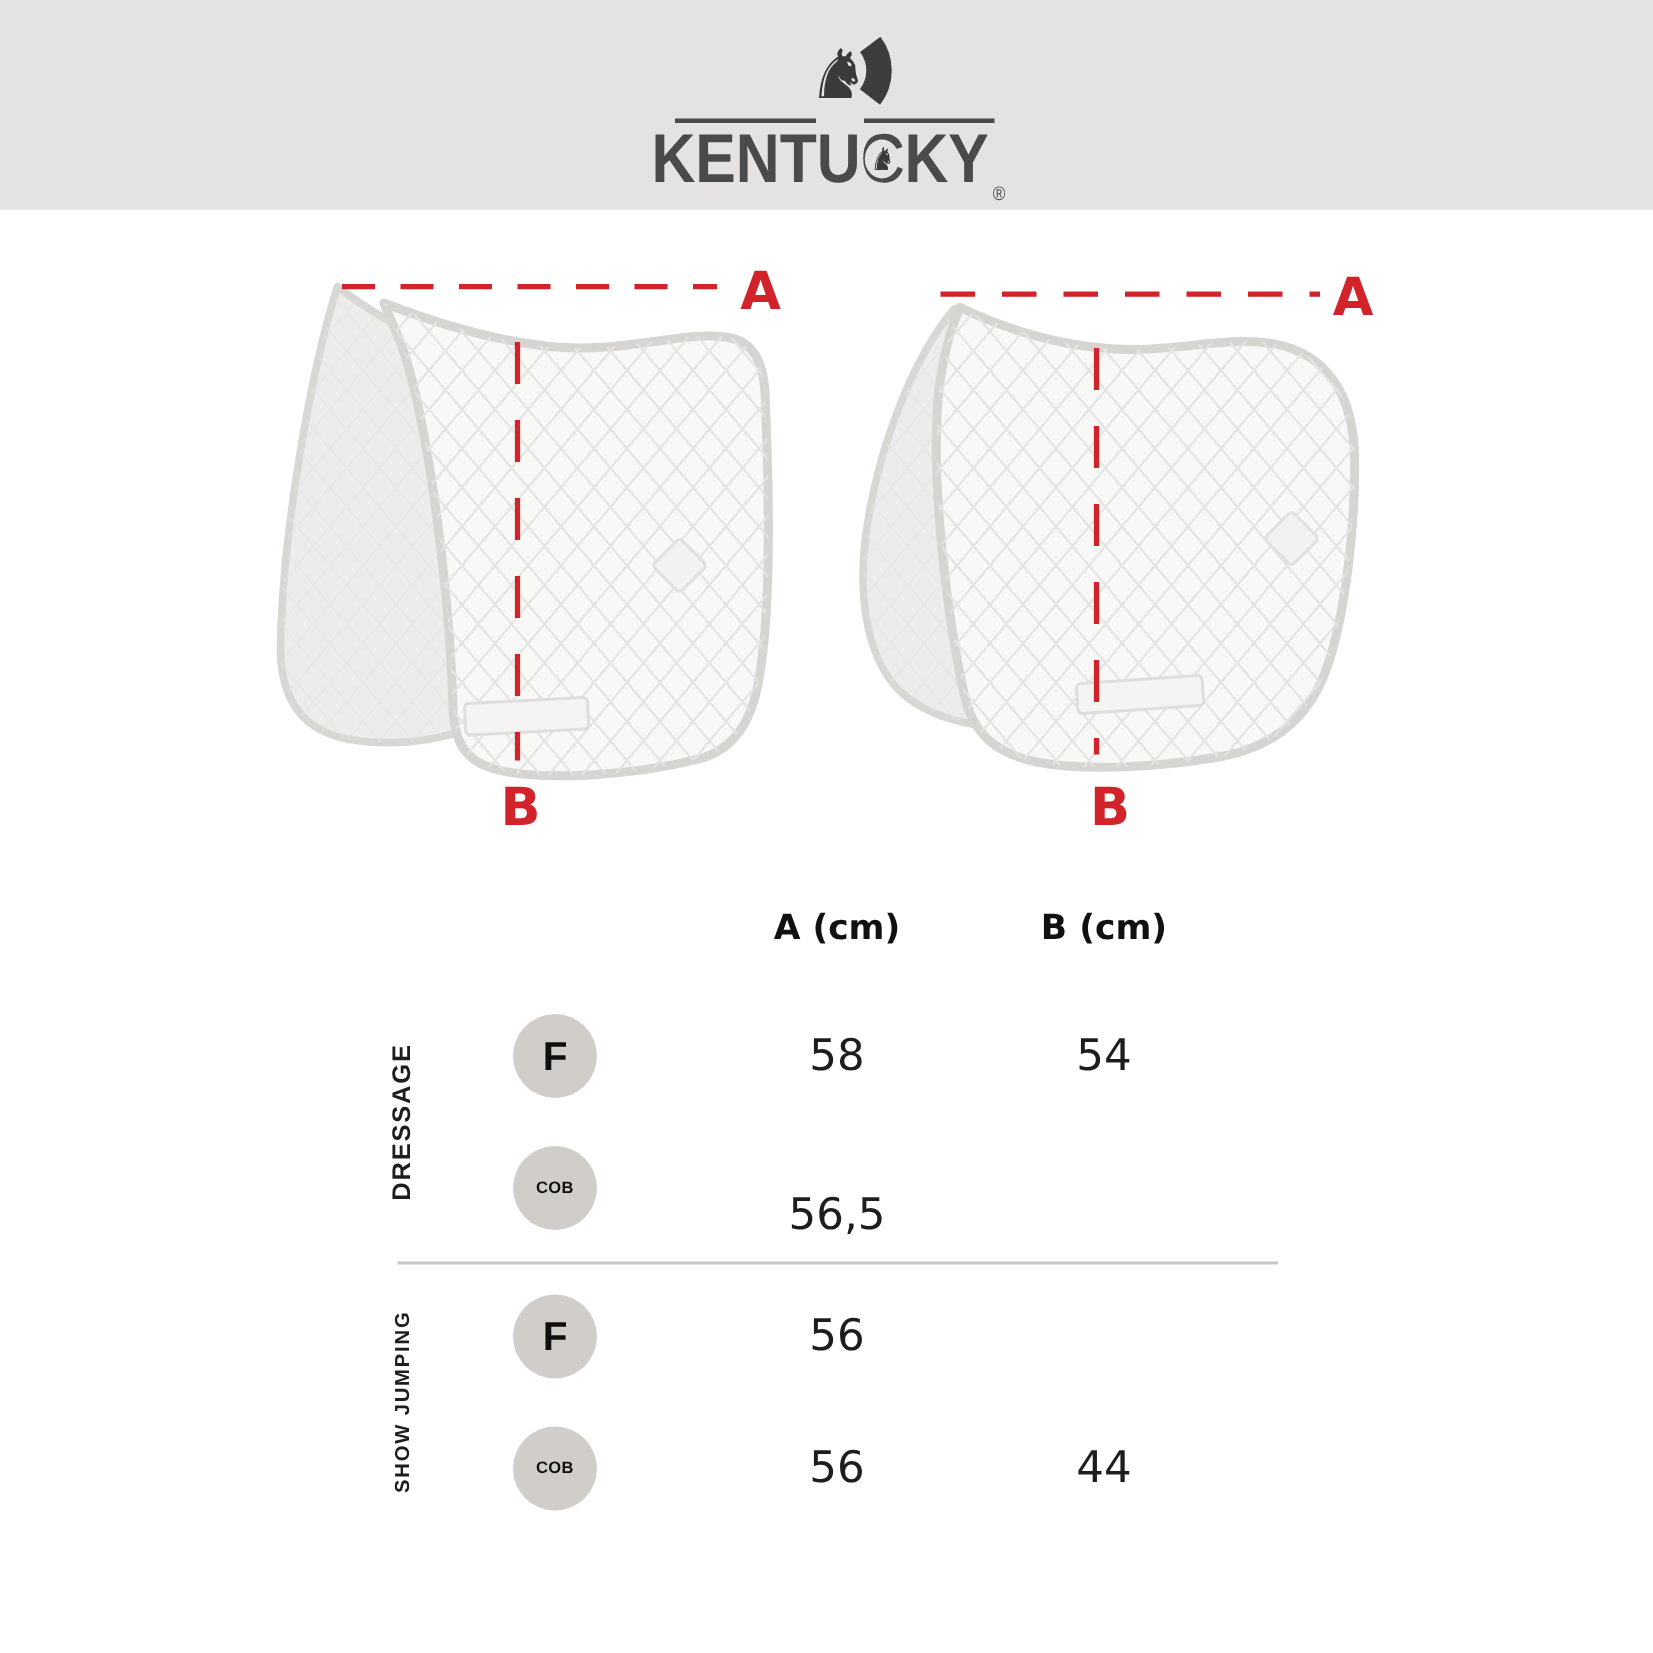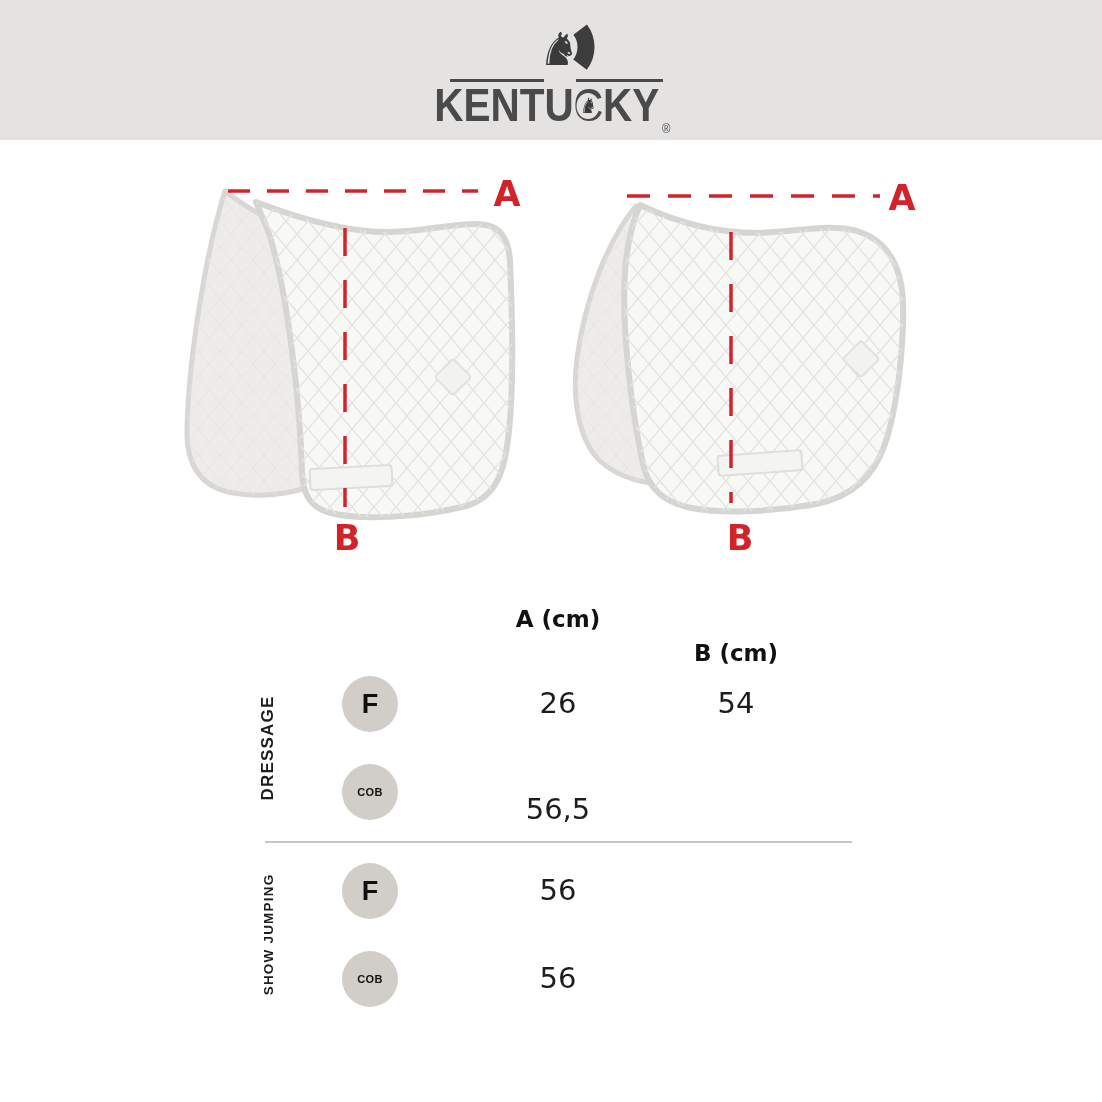--- a/index.html
+++ b/index.html
@@ -37,7 +37,7 @@
     font-family:"DejaVu Sans",sans-serif;font-weight:bold;font-size:23px;color:#111;
   }
   .col-header.a{left:478px;top:606px;text-align:center;}
-  .col-header.b{left:656px;top:640px;}
+  .col-header.b{left:656px;top:606px;}
   .group-label{
     position:absolute;text-align:center;font-weight:bold;color:#1d1d1b;
     transform:rotate(-90deg);white-space:nowrap;

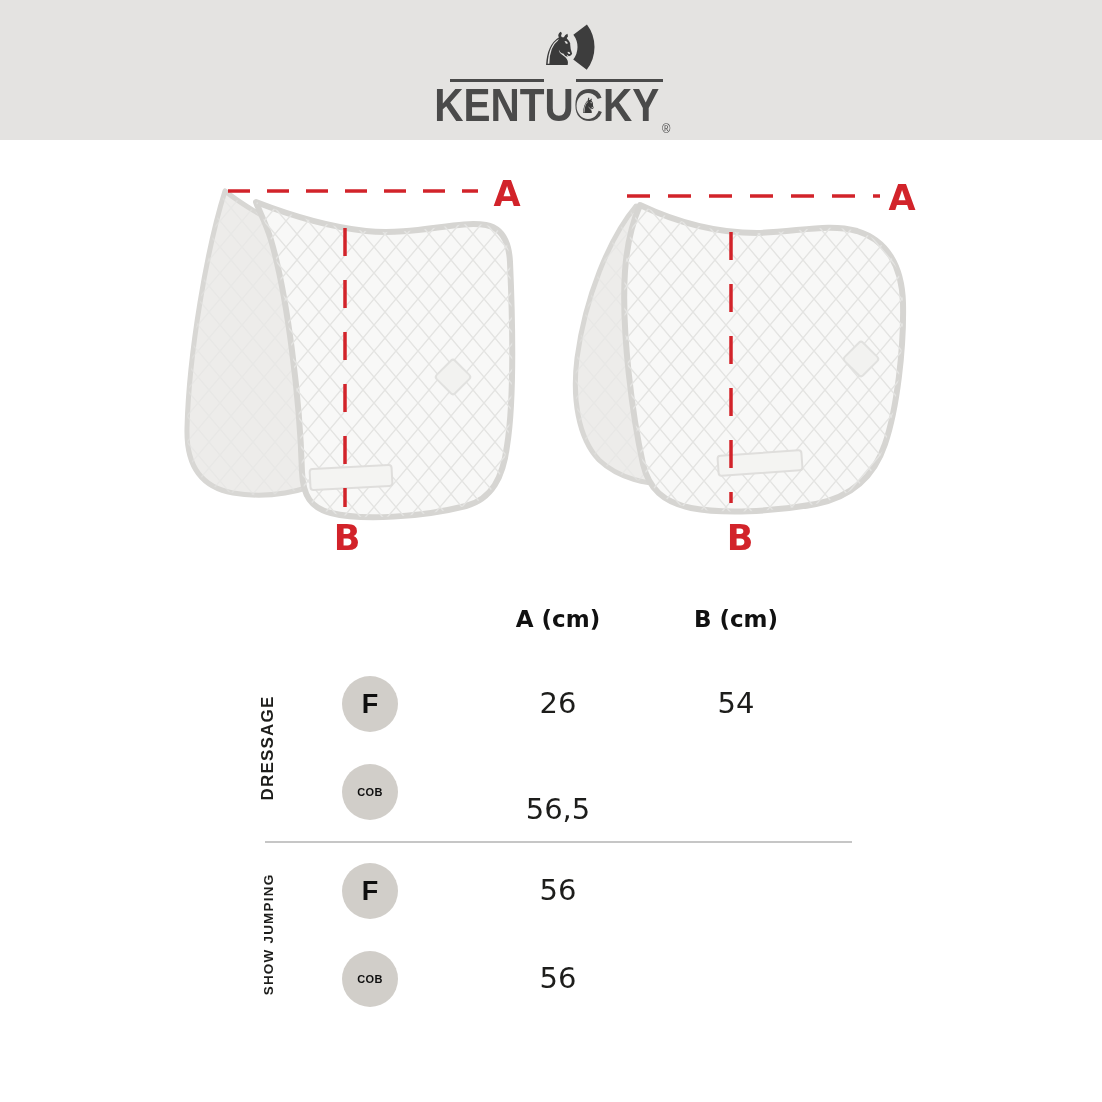--- a/index.html
+++ b/index.html
@@ -126,7 +126,7 @@
   <div class="size-circle big" style="top:676px;">
     <span>F</span>
   </div>
-  <div class="cell a" style="top:686px;">26</div>
+  <div class="cell a" style="top:686px;">58</div>
   <div class="cell b" style="top:686px;">54</div>
 
   <div class="size-circle small" style="top:764px;">

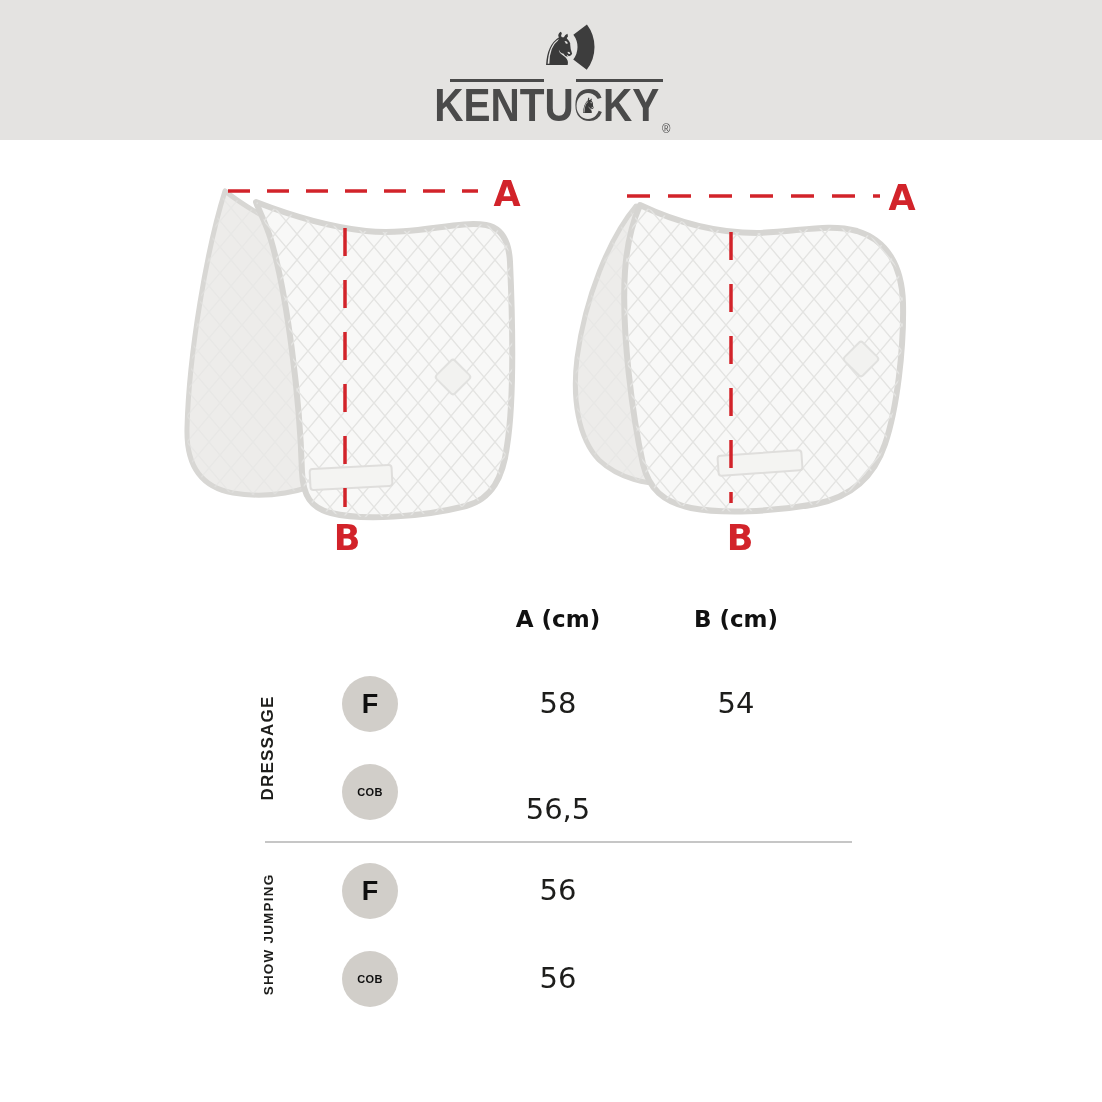--- a/index.html
+++ b/index.html
@@ -145,6 +145,7 @@
     <span>COB</span>
   </div>
   <div class="cell a" style="top:961px;">56</div>
+  <div class="cell b" style="top:961px;">44</div>
 
 </div>
 

